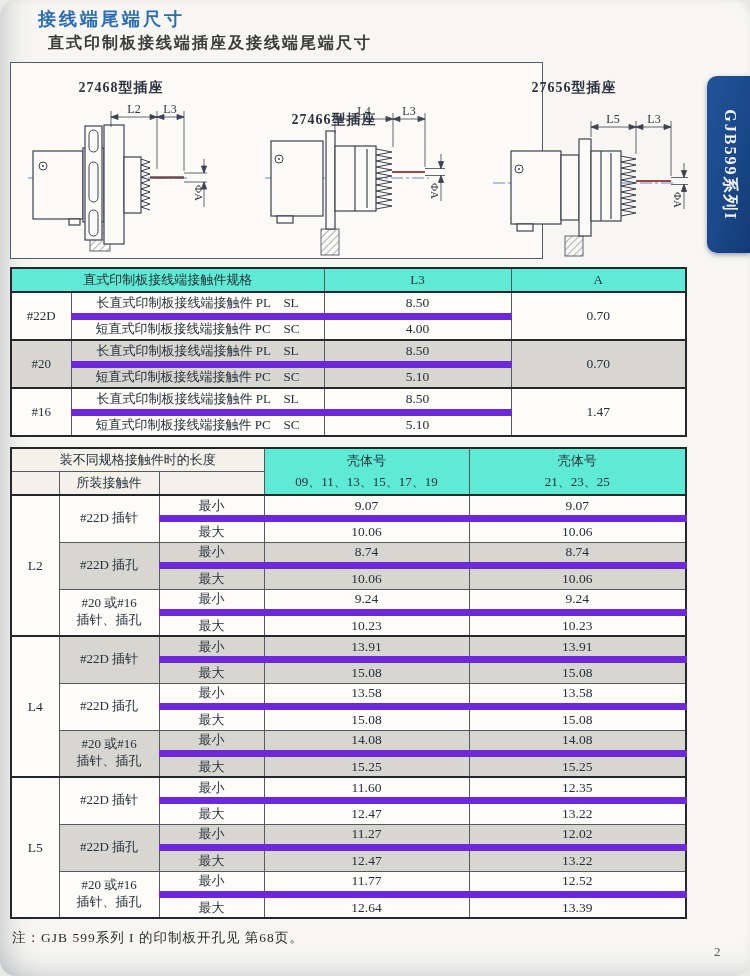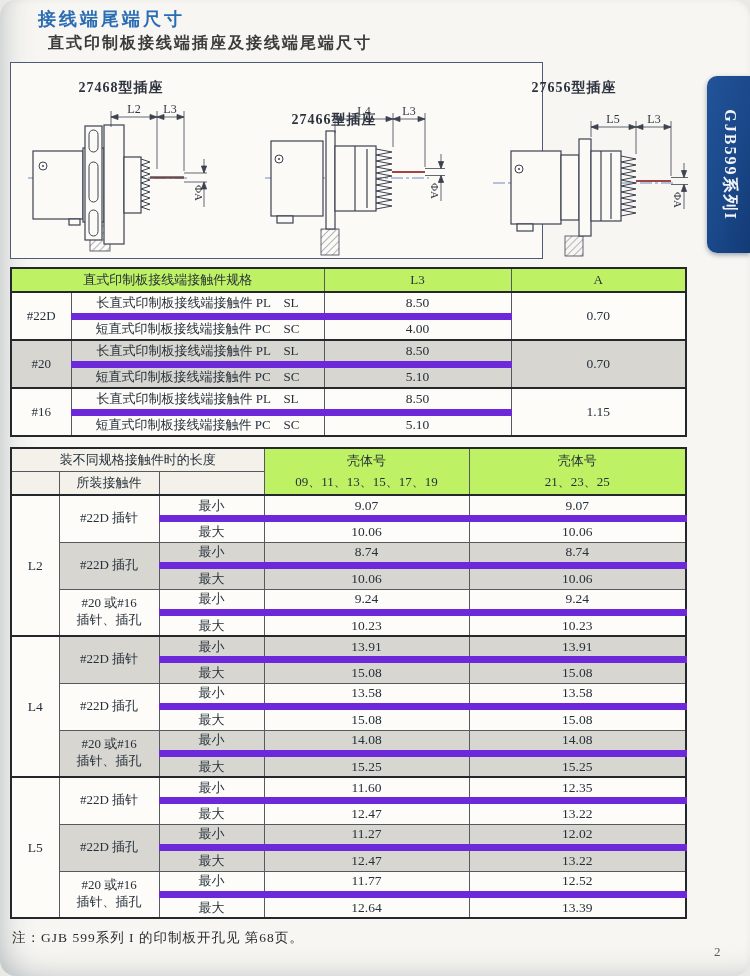--- a/index.html
+++ b/index.html
@@ -44,7 +44,7 @@
   #t1 tr { height:24px; }
   #t2 tr { height:23.5px; }
   .num { font-size:13.5px; }
-  .hd  { background:#bef264; }           
+  .hd  { background:#5eead4; }           
   .hd2 { background:#f3f1ea; }           
   .sh  { background:#d7d6d1; }           
   .bt2  { border-top:2px solid #24282c; }   

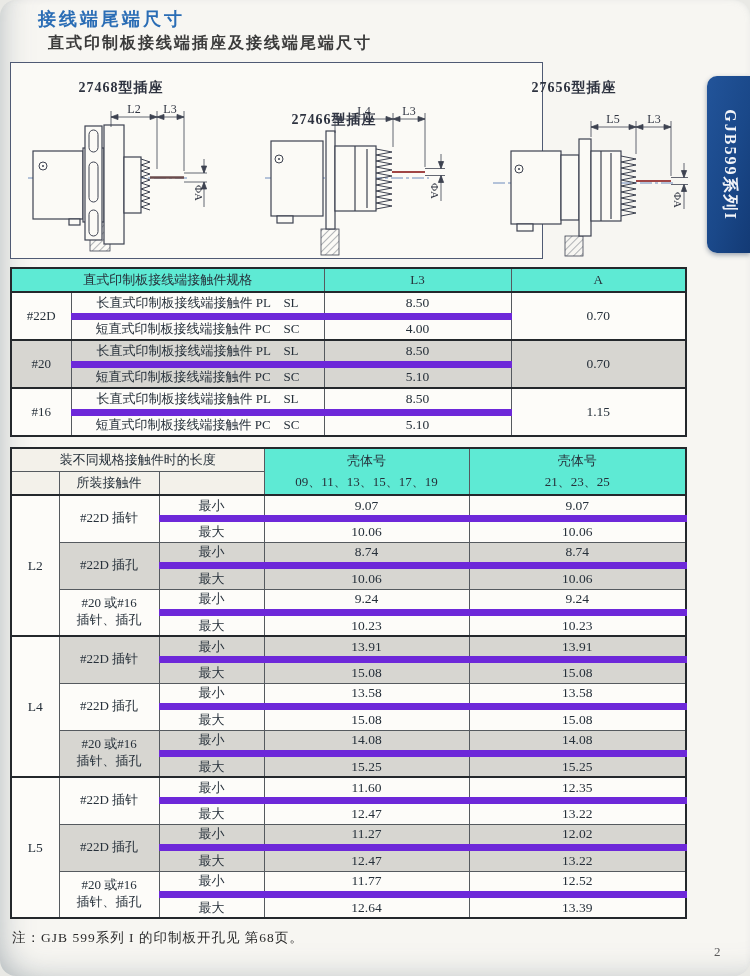--- a/index.html
+++ b/index.html
@@ -247,7 +247,7 @@
       <td class="bt2" rowspan="2">#16</td>
       <td class="bt2">长直式印制板接线端接触件 PL　SL</td>
       <td class="bt2 num">8.50</td>
-      <td class="bt2 num" rowspan="2">1.15</td>
+      <td class="bt2 num" rowspan="2">1.47</td>
     </tr>
     <tr>
       <td class="btb">短直式印制板接线端接触件 PC　SC</td>

